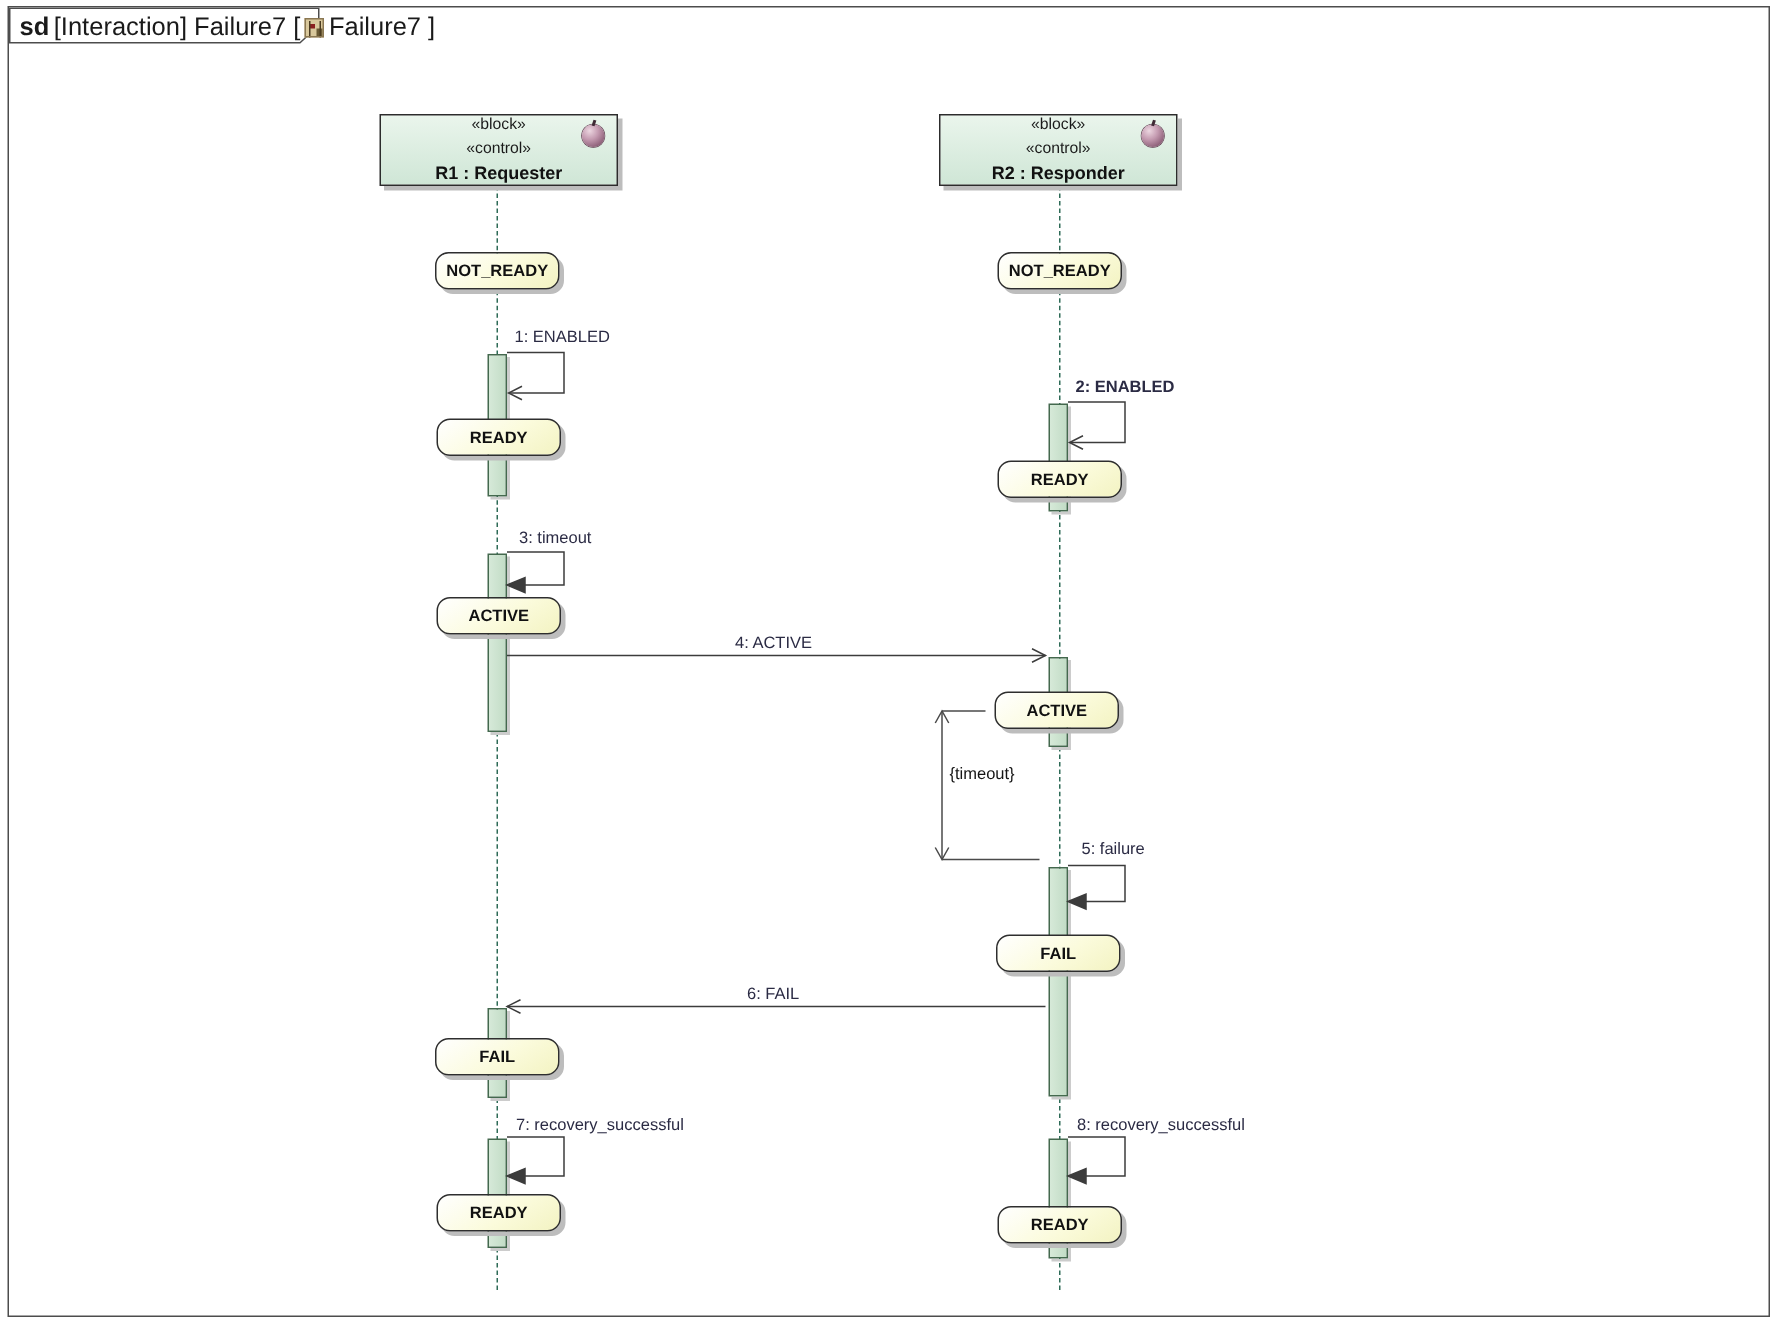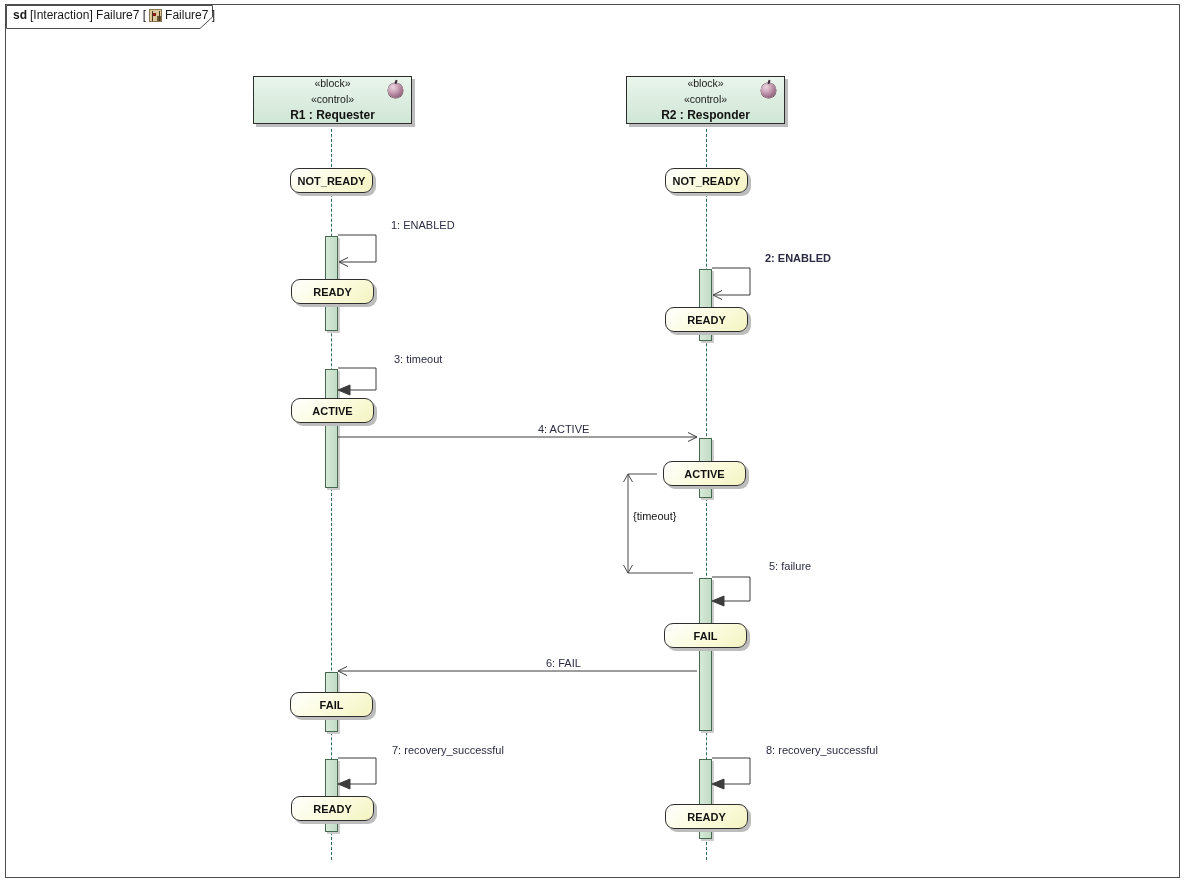--- a/index.html
+++ b/index.html
@@ -10,7 +10,7 @@
   
   #tab{position:absolute;left:0;top:0;width:214px;height:24px;}
   #tab svg{position:absolute;left:0;top:0;}
-  #tab .tab-text{position:absolute;left:7px;top:3px;font-size:12px;color:#1a1a1a;white-space:nowrap;display:flex;align-items:center;gap:3px;}
+  #tab .tab-text{position:absolute;left:7px;top:3px;font-size:17px;color:#1a1a1a;white-space:nowrap;display:flex;align-items:center;gap:3px;}
   #tab .kw{font-weight:bold;}
   .diag-icon{display:inline-block;width:13px;height:13px;background:
       linear-gradient(#4a3b20,#4a3b20) 2px 1px/1px 11px no-repeat,

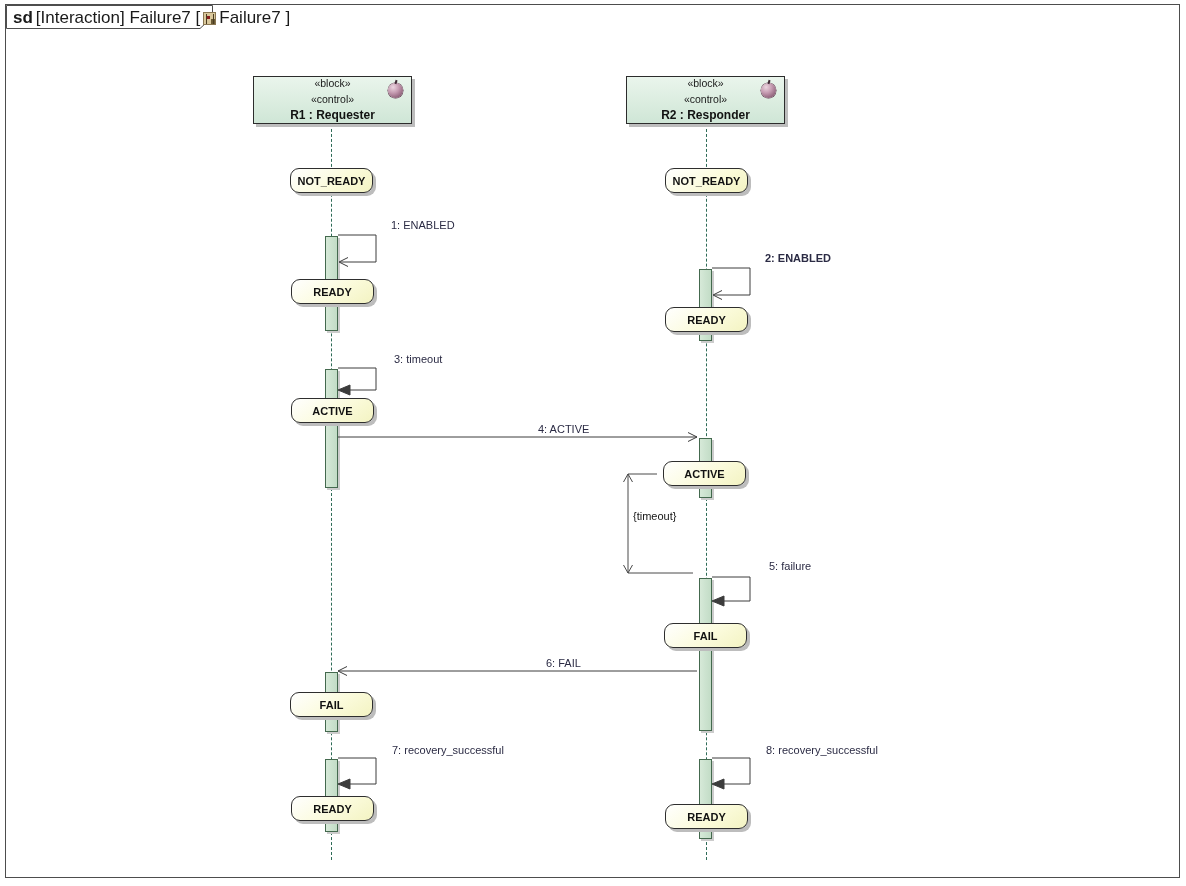--- a/index.html
+++ b/index.html
@@ -42,7 +42,7 @@
          display:flex;align-items:center;justify-content:center;
          font-size:11px;font-weight:bold;color:#111;}
   
-  .msg-label{position:absolute;font-size:11px;color:#2b2b44;white-space:nowrap;margin-left:48px;}
+  .msg-label{position:absolute;font-size:11px;color:#2b2b44;white-space:nowrap;}
   .cons-label{position:absolute;font-size:11px;color:#141414;white-space:nowrap;}
   #wires{position:absolute;left:0;top:0;z-index:3;pointer-events:none;}
   .z1{z-index:1}.z2{z-index:2}.z4{z-index:4}.z5{z-index:5}

